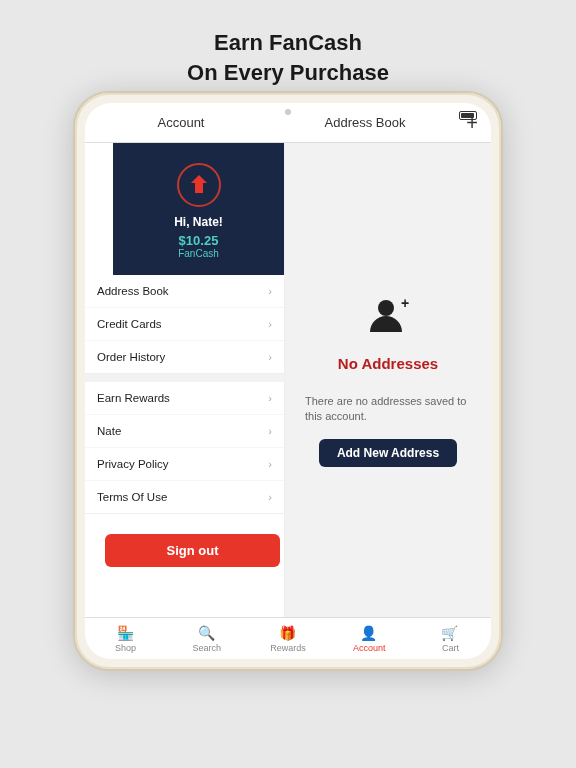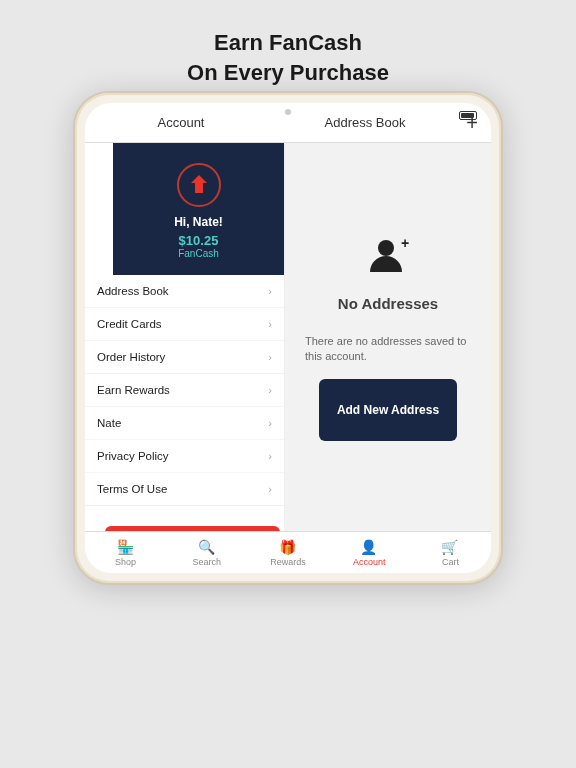--- a/index.html
+++ b/index.html
@@ -26,7 +26,7 @@
     .device-wrapper {
       position: relative;
       width: 430px;
-      height: 494px;
+      height: 580px;
       background: #f5f0e8;
       border-radius: 36px;
       border: 2px solid #d4c9b0;

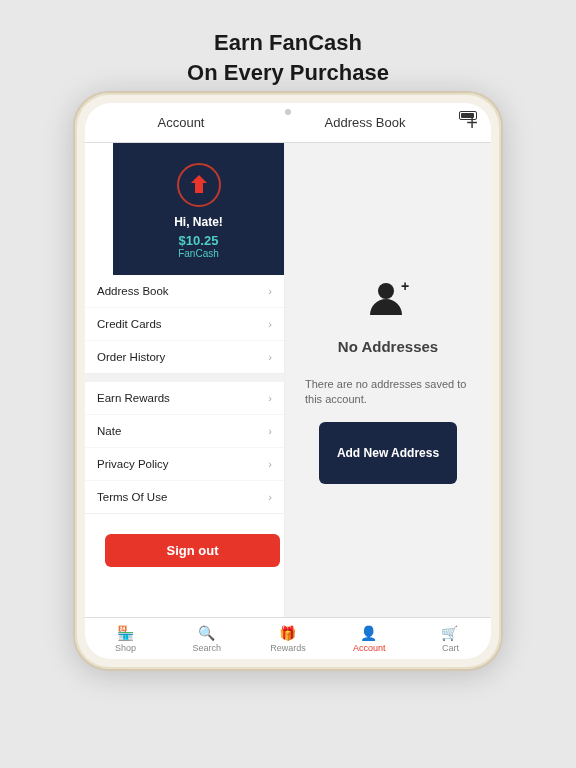--- a/index.html
+++ b/index.html
@@ -243,7 +243,7 @@
     .no-addresses-title {
       font-size: 15px;
       font-weight: 700;
-      color: #404040;
+      color: #b91c1c;
       margin-bottom: 22px;
     }
 

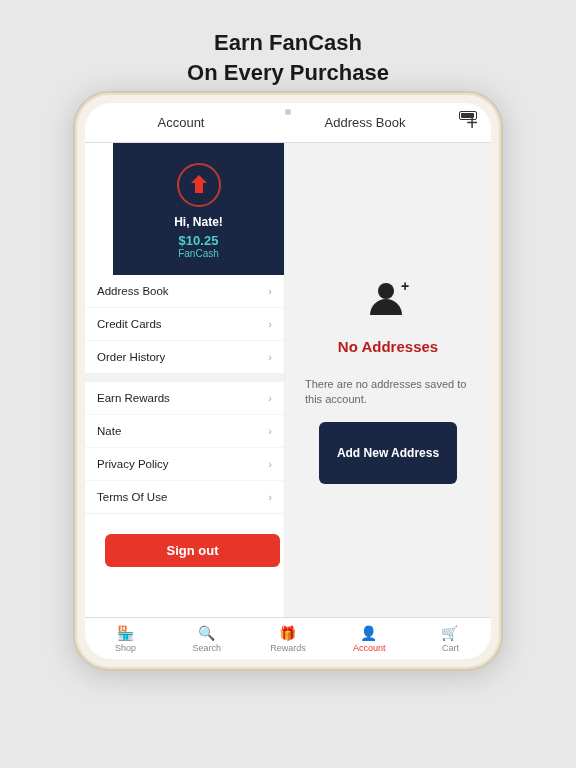--- a/index.html
+++ b/index.html
@@ -260,7 +260,7 @@
       color: #fff;
       border: none;
       border-radius: 6px;
-      padding: 24px 18px;
+      padding: 7px 18px;
       font-size: 12px;
       font-weight: 600;
       cursor: pointer;

